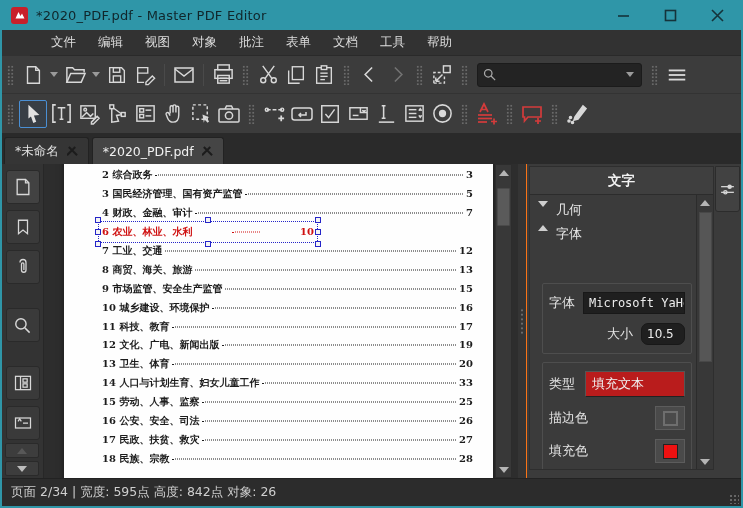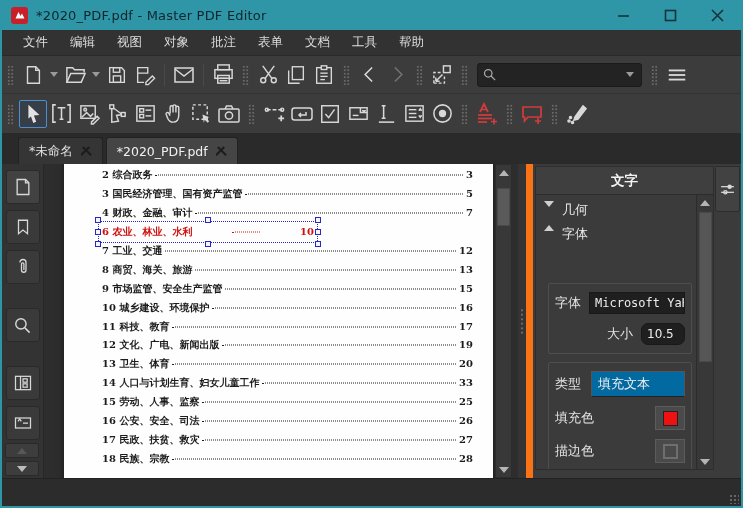--- a/index.html
+++ b/index.html
@@ -16,7 +16,7 @@
   .win-btn svg { display:block; }
 
   
-  .menubar { height:26px; background:#323232; display:flex; align-items:center; padding-left:10px; gap:0; border-bottom:1px solid #2a2a2a; flex:0 0 auto; }
+  .menubar { height:26px; background:#323232; display:flex; align-items:center; padding-left:10px; gap:0; border-bottom:1px solid #2a2a2a; flex:0 0 auto;margin-left:28px; }
   .menu-item { color:#dedede; font-size:12.5px; padding:4px 11px; }
 
   

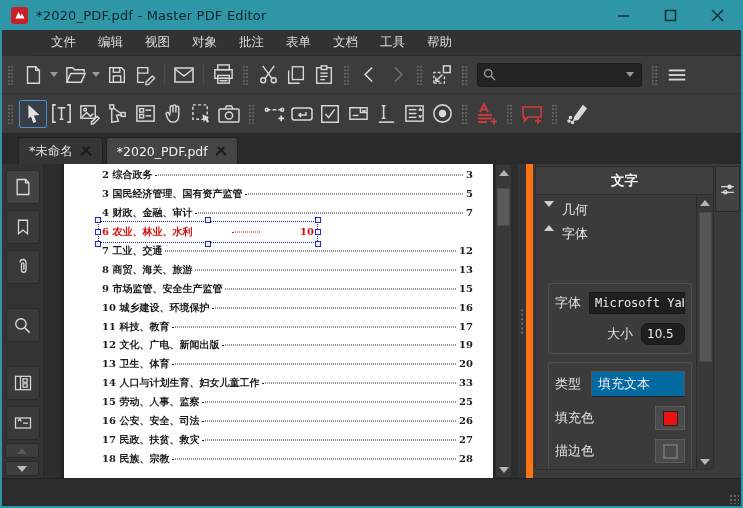--- a/index.html
+++ b/index.html
@@ -35,7 +35,7 @@
   .searchbox .caret { margin-left:auto; }
 
   
-  .tabbar { height:30px; background:#2a2a2a; display:flex; align-items:flex-end; padding-left:16px; flex:0 0 auto; }
+  .tabbar { height:30px; background:#2a2a2a; display:flex; align-items:flex-end; padding-left:2px; flex:0 0 auto; }
   .tab { height:27px; display:flex; align-items:center; gap:8px; padding:0 10px; font-size:12.5px; color:#e2e2e2; background:#353535; border:1px solid #222; border-bottom:none; border-radius:3px 3px 0 0; margin-right:3px; }
   .tab.active { background:#454545; color:#f0f0f0; }
   .tab svg { display:block; }

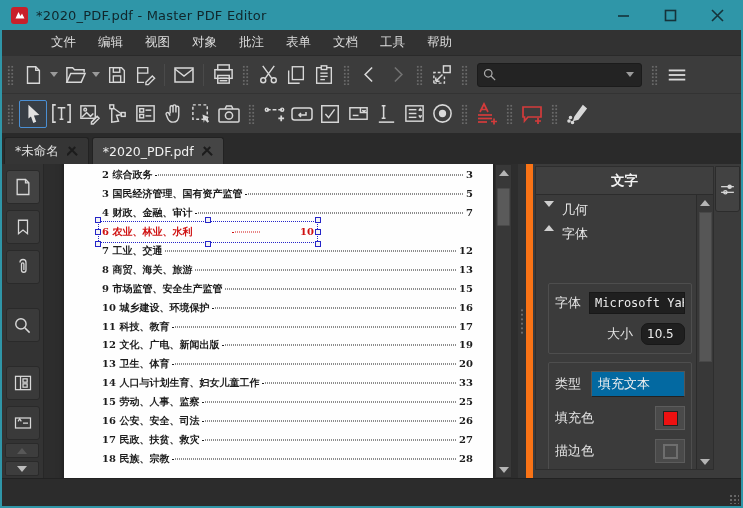--- a/index.html
+++ b/index.html
@@ -79,7 +79,7 @@
   .splitter .dots { width:4px; height:26px; background-image:radial-gradient(circle,#777 0.9px, transparent 1.1px); background-size:4px 4.5px; }
 
   
-  .rpanel { width:215px; background:#3b3b3b; border-left:7px solid #f97316; display:flex; }
+  .rpanel { width:215px; background:#3b3b3b; border-left:1px solid #f97316; display:flex; }
   .rpanel-main { flex:1; display:flex; flex-direction:column; border:1px solid #2e2e2e; margin:2px 0 8px 2px; min-width:0; }
   .rpanel-header { height:28px; background:#3f3f3f; border-bottom:1px solid #2c2c2c; display:flex; align-items:center; justify-content:center; color:#f2f2f2; font-size:13.5px; font-weight:bold; flex:0 0 auto; }
   .rpanel-body { flex:1; display:flex; min-height:0; }

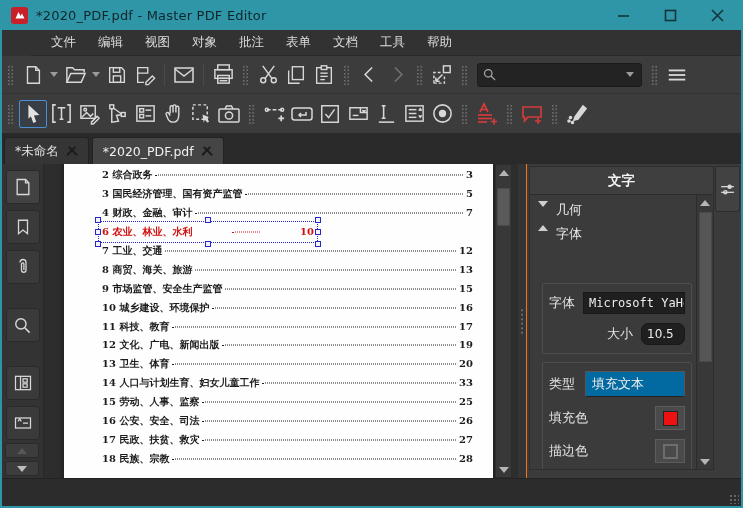--- a/index.html
+++ b/index.html
@@ -96,7 +96,7 @@
   .font-input { flex:1; margin-left:8px; font-family:"DejaVu Sans Mono", monospace; white-space:nowrap; overflow:hidden; }
   .size-input { width:44px; margin-left:8px; text-align:left;border-radius:7px; }
   .spacer { flex:1; }
-  .dropbtn { flex:1; margin-left:10px; background:#0369a1; border:1px solid #555; border-bottom-color:#222; color:#f0f0f0; font-size:13px; padding:3px 6px; display:flex; align-items:center; white-space:nowrap; overflow:hidden; }
+  .dropbtn { flex:1; margin-left:10px; background:#b91c1c; border:1px solid #555; border-bottom-color:#222; color:#f0f0f0; font-size:13px; padding:3px 6px; display:flex; align-items:center; white-space:nowrap; overflow:hidden; }
   .swatch-btn { width:30px; height:24px; background:#4a4a4a; border:1px solid #5c5c5c; display:flex; align-items:center; justify-content:center; margin-left:auto; }
   .swatch { width:15px; height:15px; border:1px solid #222; }
   .swatch.stroke { background:#4a4a4a; border:2px solid #6e6e6e; }

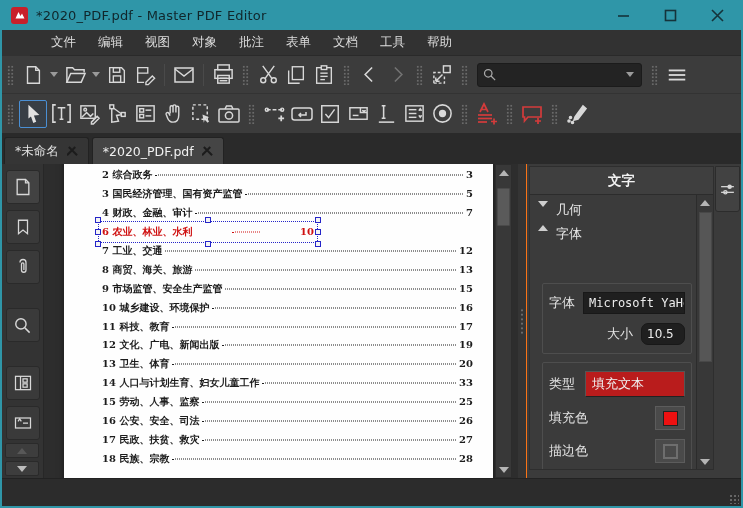--- a/index.html
+++ b/index.html
@@ -628,15 +628,15 @@
                 <span class="dropbtn">填充文本</span>
               </div>
               <div class="field-row">
+                <span class="flabel">描边色</span>
+                <span class="swatch-btn">
+                    <span class="swatch stroke"></span>
+                  </span>
+              </div>
+              <div class="field-row">
                 <span class="flabel">填充色</span>
                 <span class="swatch-btn">
                     <span class="swatch" id="fill-swatch" style="background: rgb(238, 17, 17);"></span>
-                  </span>
-              </div>
-              <div class="field-row">
-                <span class="flabel">描边色</span>
-                <span class="swatch-btn">
-                    <span class="swatch stroke"></span>
                   </span>
               </div>
 

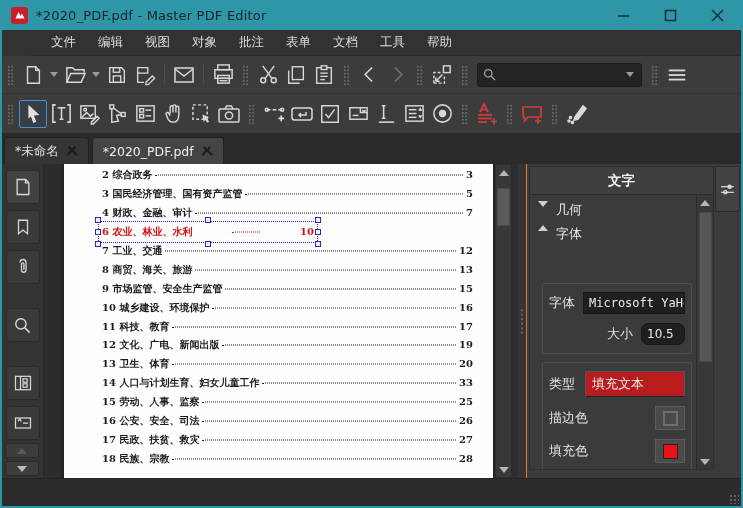--- a/index.html
+++ b/index.html
@@ -667,6 +667,7 @@
   </div>
 
   <div class="statusbar">
+    <span>页面 2/34 | 宽度: 595点 高度: 842点 对象: 26</span>
     <div class="resize-grip"></div>
   </div>
 

